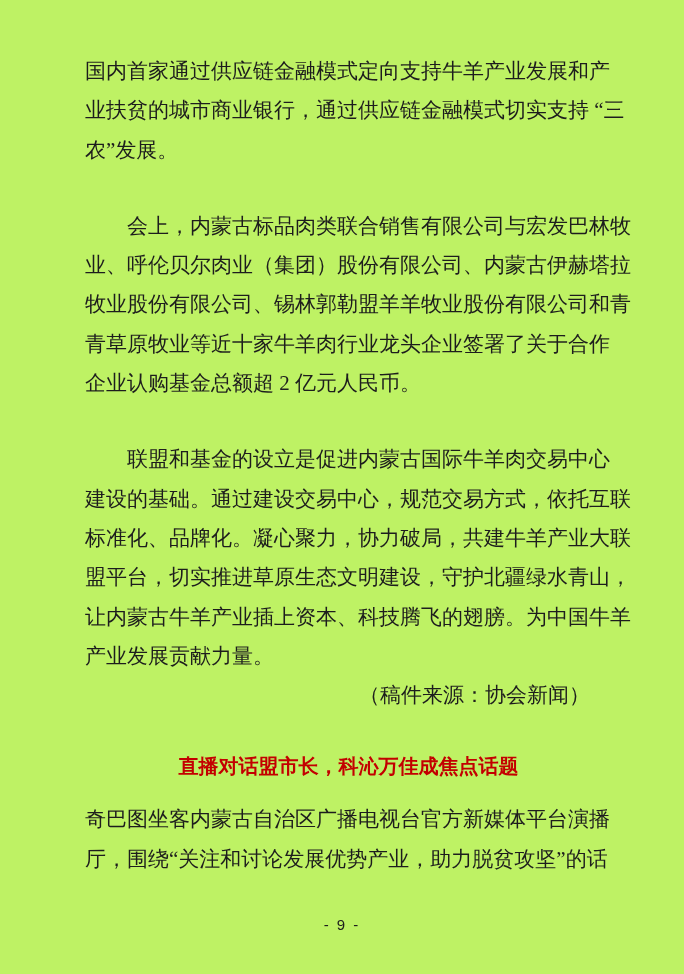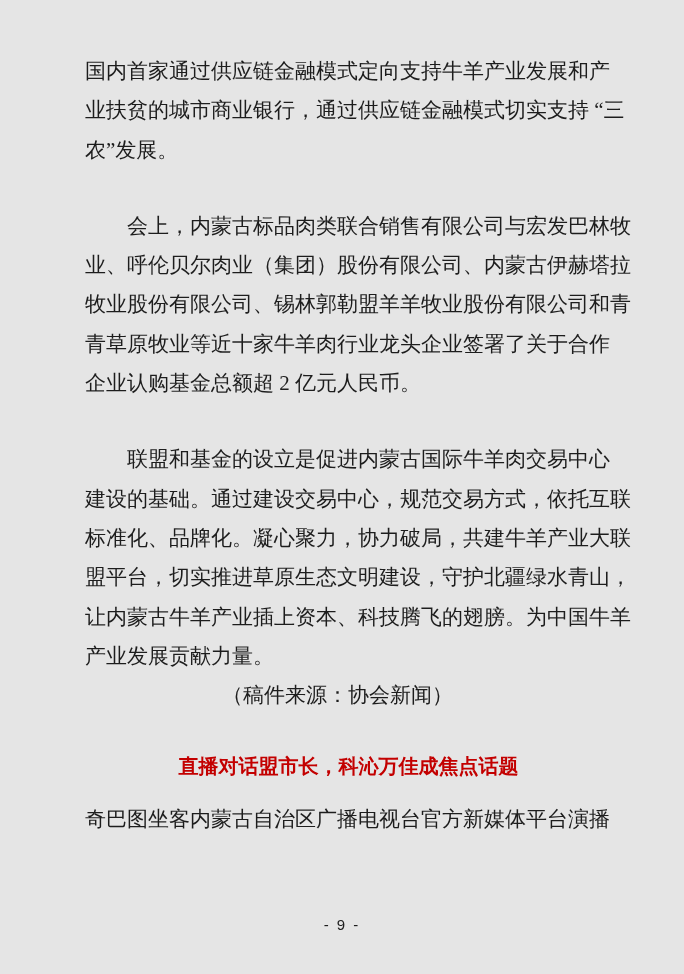--- a/index.html
+++ b/index.html
@@ -18,7 +18,7 @@
     width: 684px;
     height: 974px;
     overflow: hidden;
-    background: #e5e5e5;
+    background: #bef264;
   }
   .content {
     position: absolute;

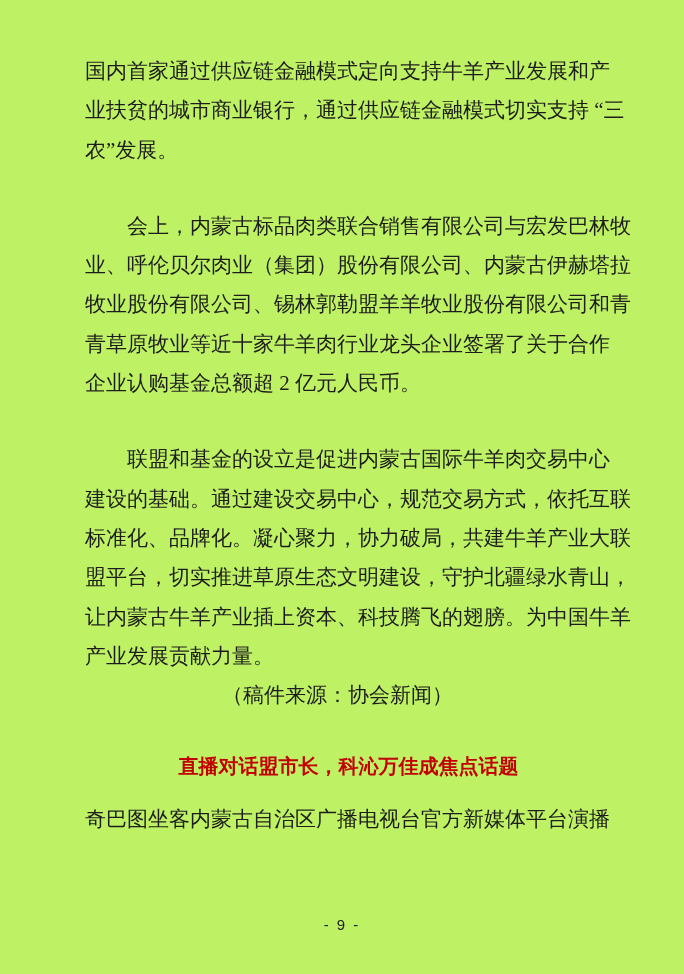--- a/index.html
+++ b/index.html
@@ -36,7 +36,7 @@
   .source-note {
     font-size: 21px;
     line-height: 39.3px;
-    text-align: center;
+    text-align: right;
     padding-right: 22px;
   }
   .article-title {

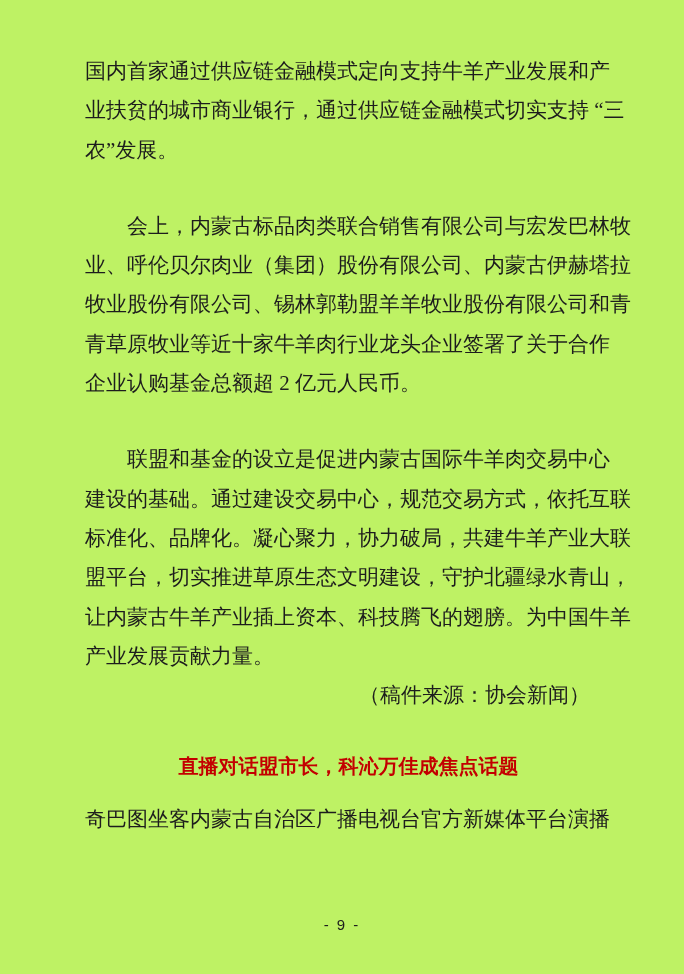--- a/index.html
+++ b/index.html
@@ -97,6 +97,7 @@
       <div id="next-article-paragraphs">
           <div class="para">
             <div class="line">奇巴图坐客内蒙古自治区广播电视台官方新媒体平台演播</div>
+            <div class="line">厅，围绕“关注和讨论发展优势产业，助力脱贫攻坚”的话</div>
           </div>
         </div>
     </section>

